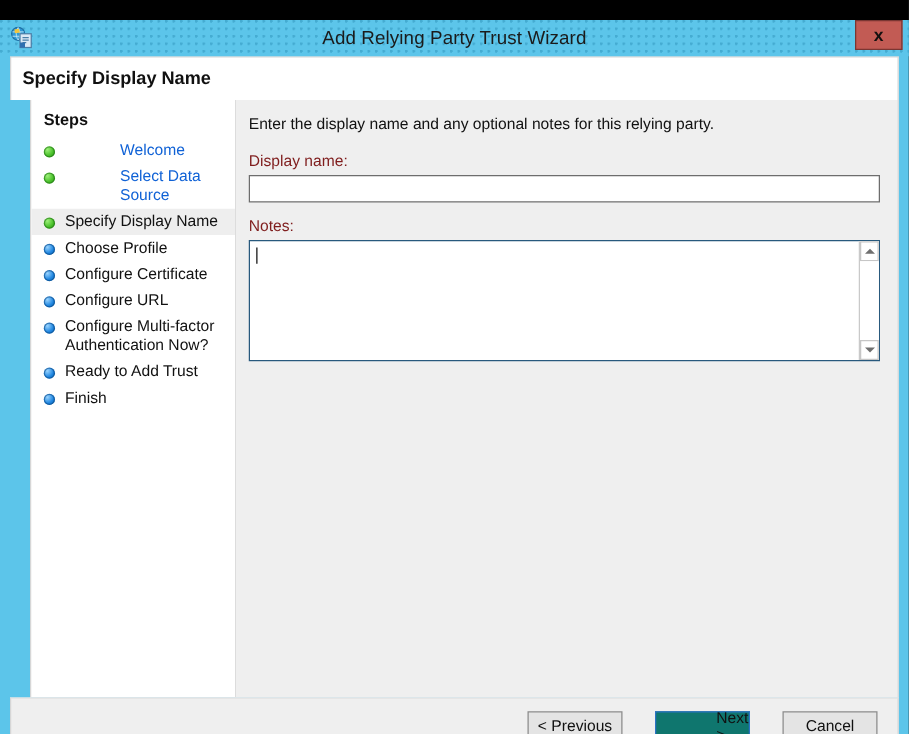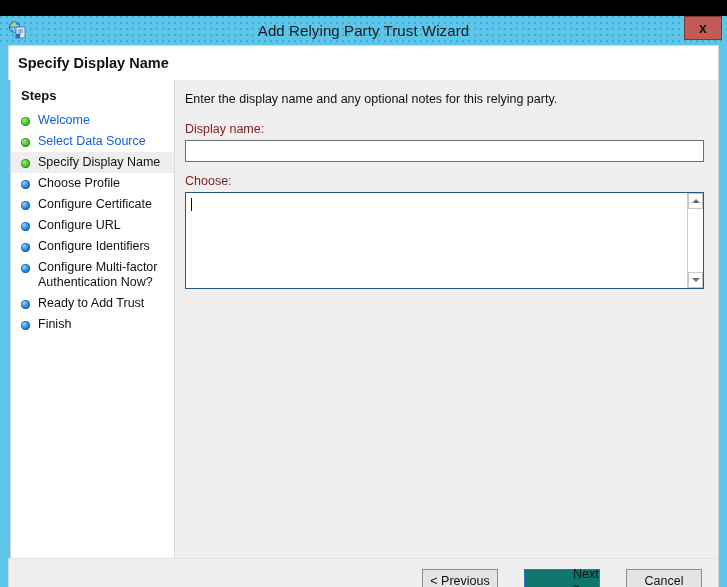--- a/index.html
+++ b/index.html
@@ -86,7 +86,7 @@
 
   
   .body {
-    margin: 0 8px 0 10px;
+    margin: 0 8px 0 24px;
     flex: 1 1 auto;
     display: flex;
     border-left: 1px solid #d6d6d6;

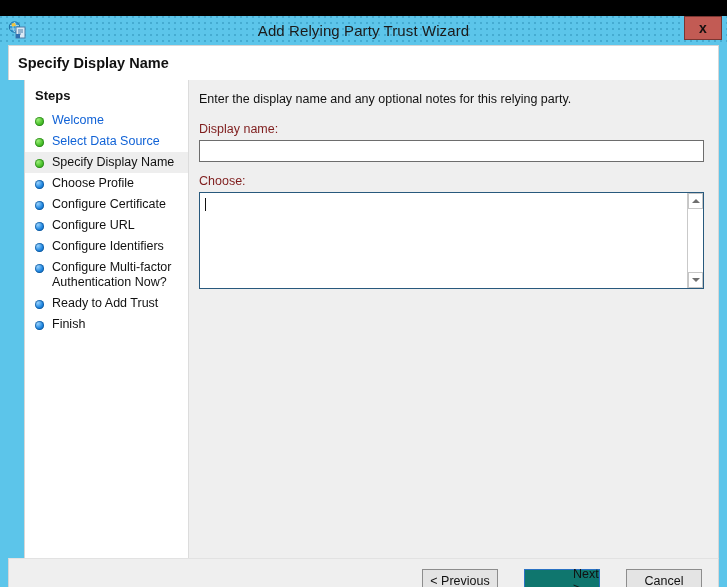--- a/index.html
+++ b/index.html
@@ -118,7 +118,7 @@
     cursor: default;
   }
   .step.current { background: #eeeeee; }
-  .step.link { cursor: pointer; }
+  .step.link { cursor: pointer; gap: 44px; }
   .bullet {
     flex: 0 0 9px;
     width: 9px; height: 9px;

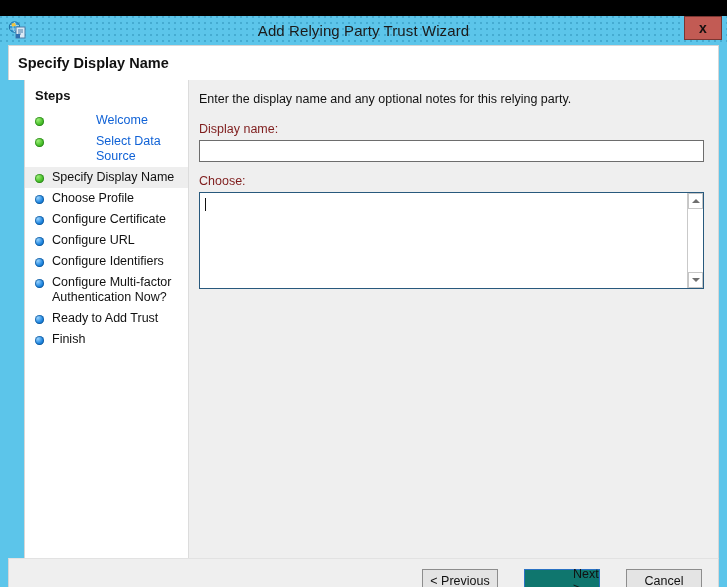--- a/index.html
+++ b/index.html
@@ -342,7 +342,7 @@
 
       <div class="spacer-1"></div>
 
-      <div class="field-label">Choose:</div>
+      <div class="field-label">Notes:</div>
       <div class="notes-wrap">
         <textarea class="notes-area" placeholder="" style=""></textarea>
         <span class="caret"></span>

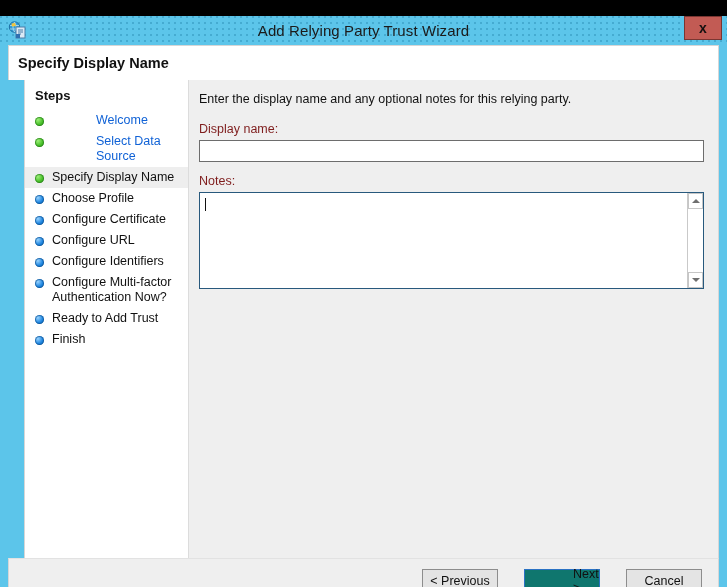--- a/index.html
+++ b/index.html
@@ -317,10 +317,6 @@
           </div>
           <div class="step">
             <span class="bullet todo"></span>
-            <span class="step-label">Configure Identifiers</span>
-          </div>
-          <div class="step">
-            <span class="bullet todo"></span>
             <span class="step-label">Configure Multi-factor Authentication Now?</span>
           </div>
           <div class="step">

